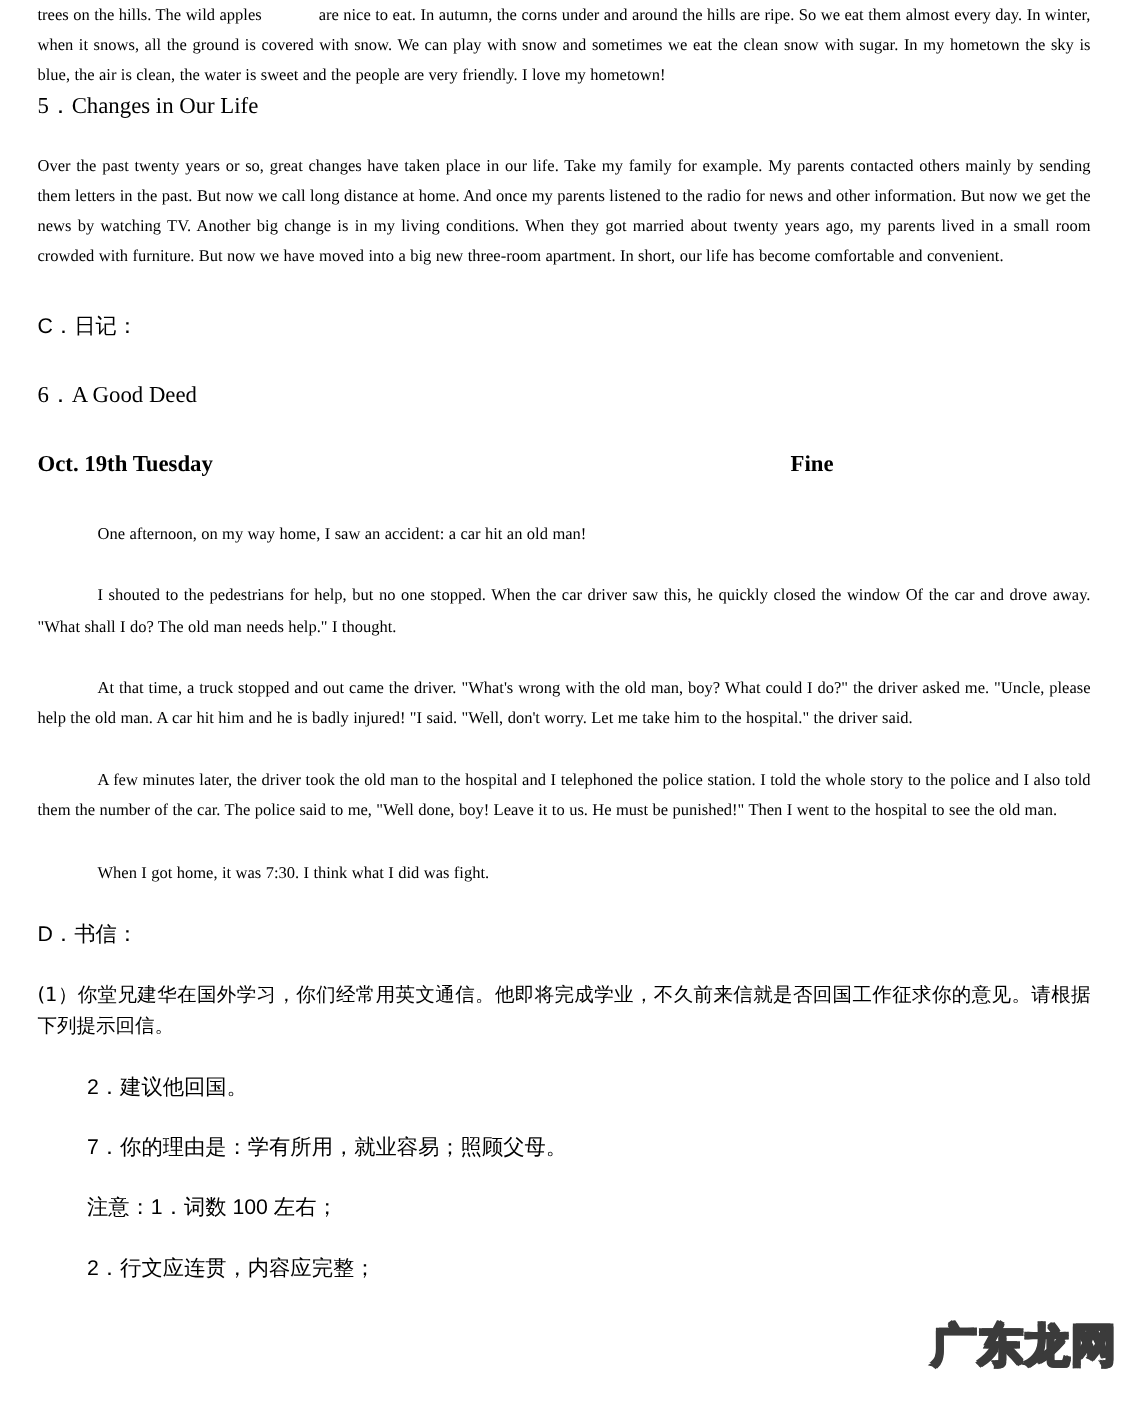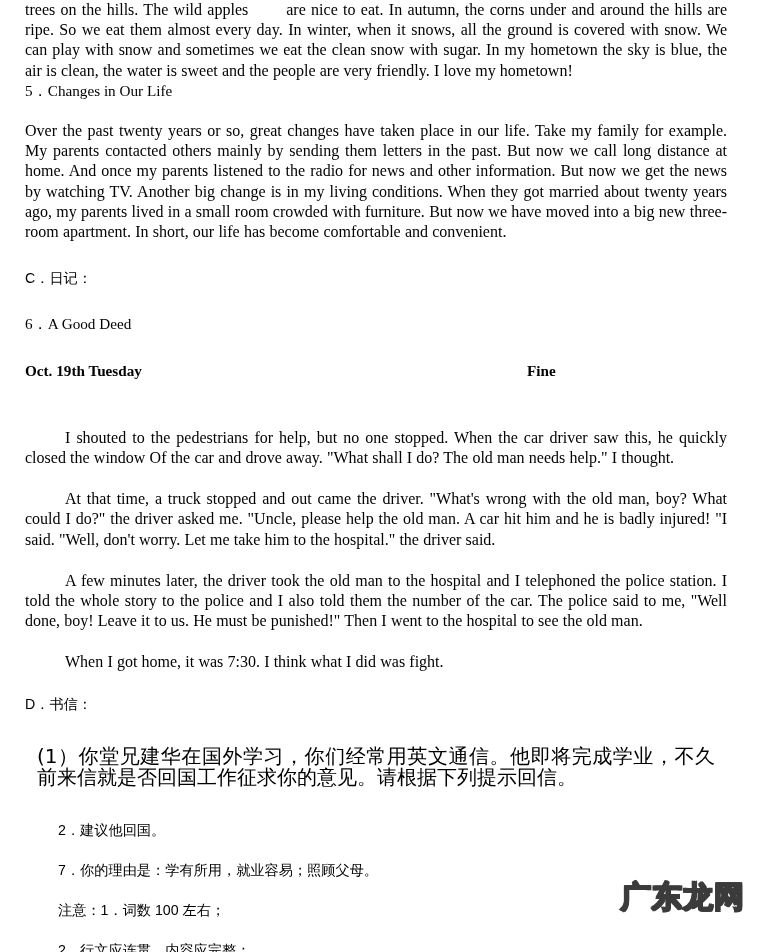--- a/index.html
+++ b/index.html
@@ -28,7 +28,7 @@
 
   
   .para {
-    font-size: 16px;
+    font-size: 11px;
     line-height: 20.2px;
     text-align: justify;
     text-justify: inter-word;

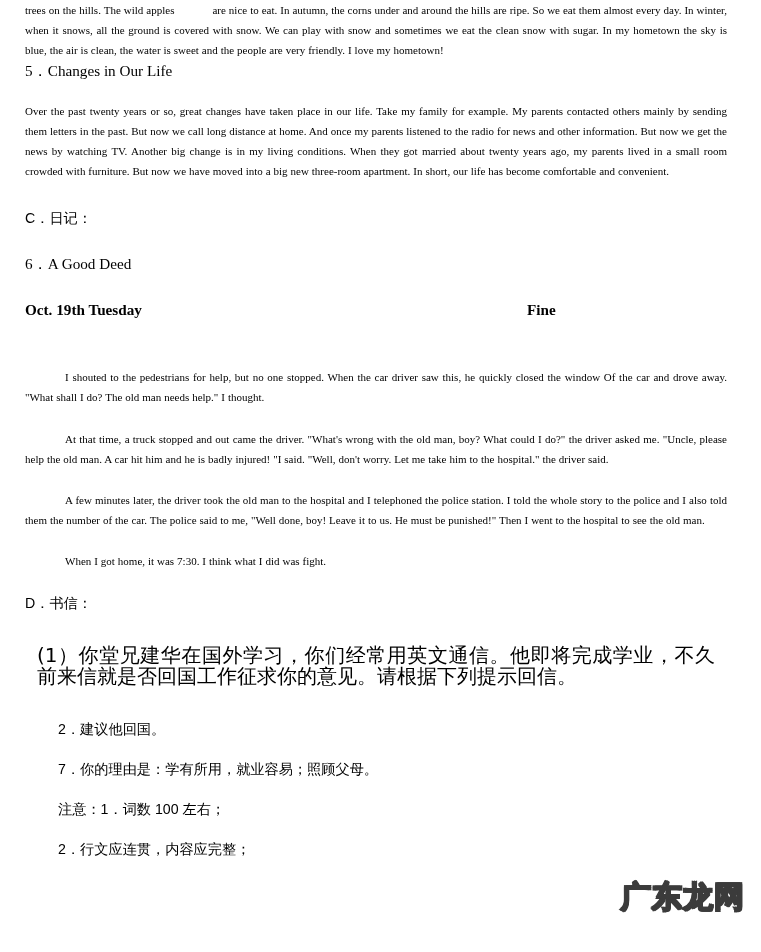--- a/index.html
+++ b/index.html
@@ -139,6 +139,7 @@
 
     <div class="gap-2"></div>
 
+    <p class="para indent">One afternoon, on my way home, I saw an accident: a car hit an old man!</p>
 
     <div class="gap-3"></div>
 

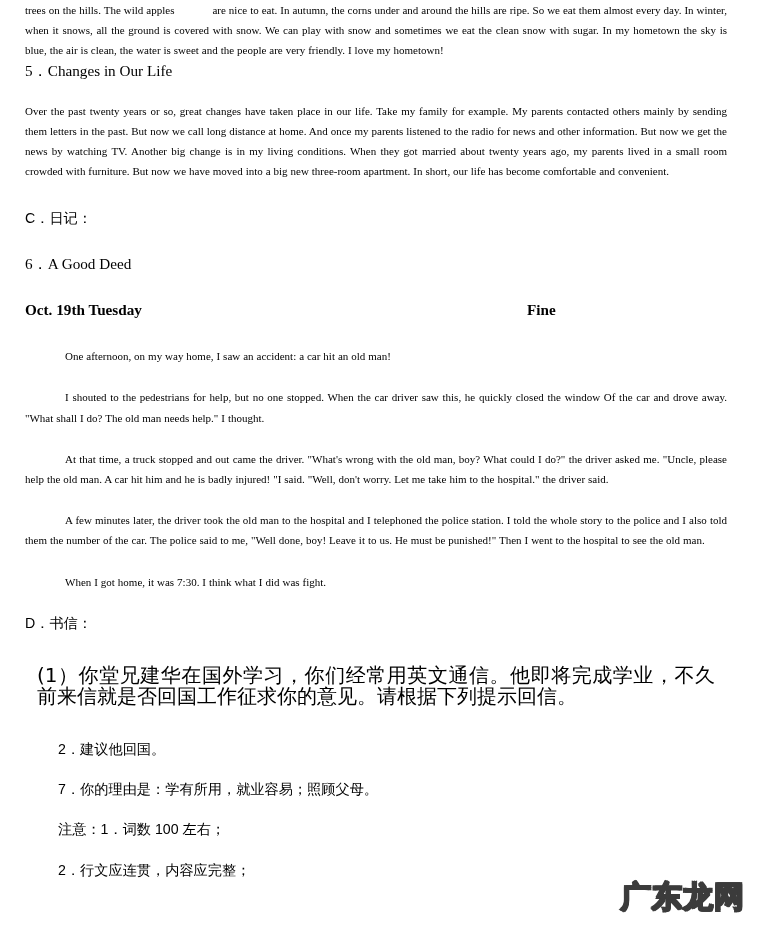--- a/index.html
+++ b/index.html
@@ -58,9 +58,9 @@
   }
   .cn-para {
     font-family: "DejaVu Sans", "Liberation Sans", sans-serif;
-    font-size: 20px;
+    font-size: 13px;
     line-height: 21px;
-    margin: 12px;
+    margin: 0;
     text-align: justify;
     text-align-last: left;
   }

